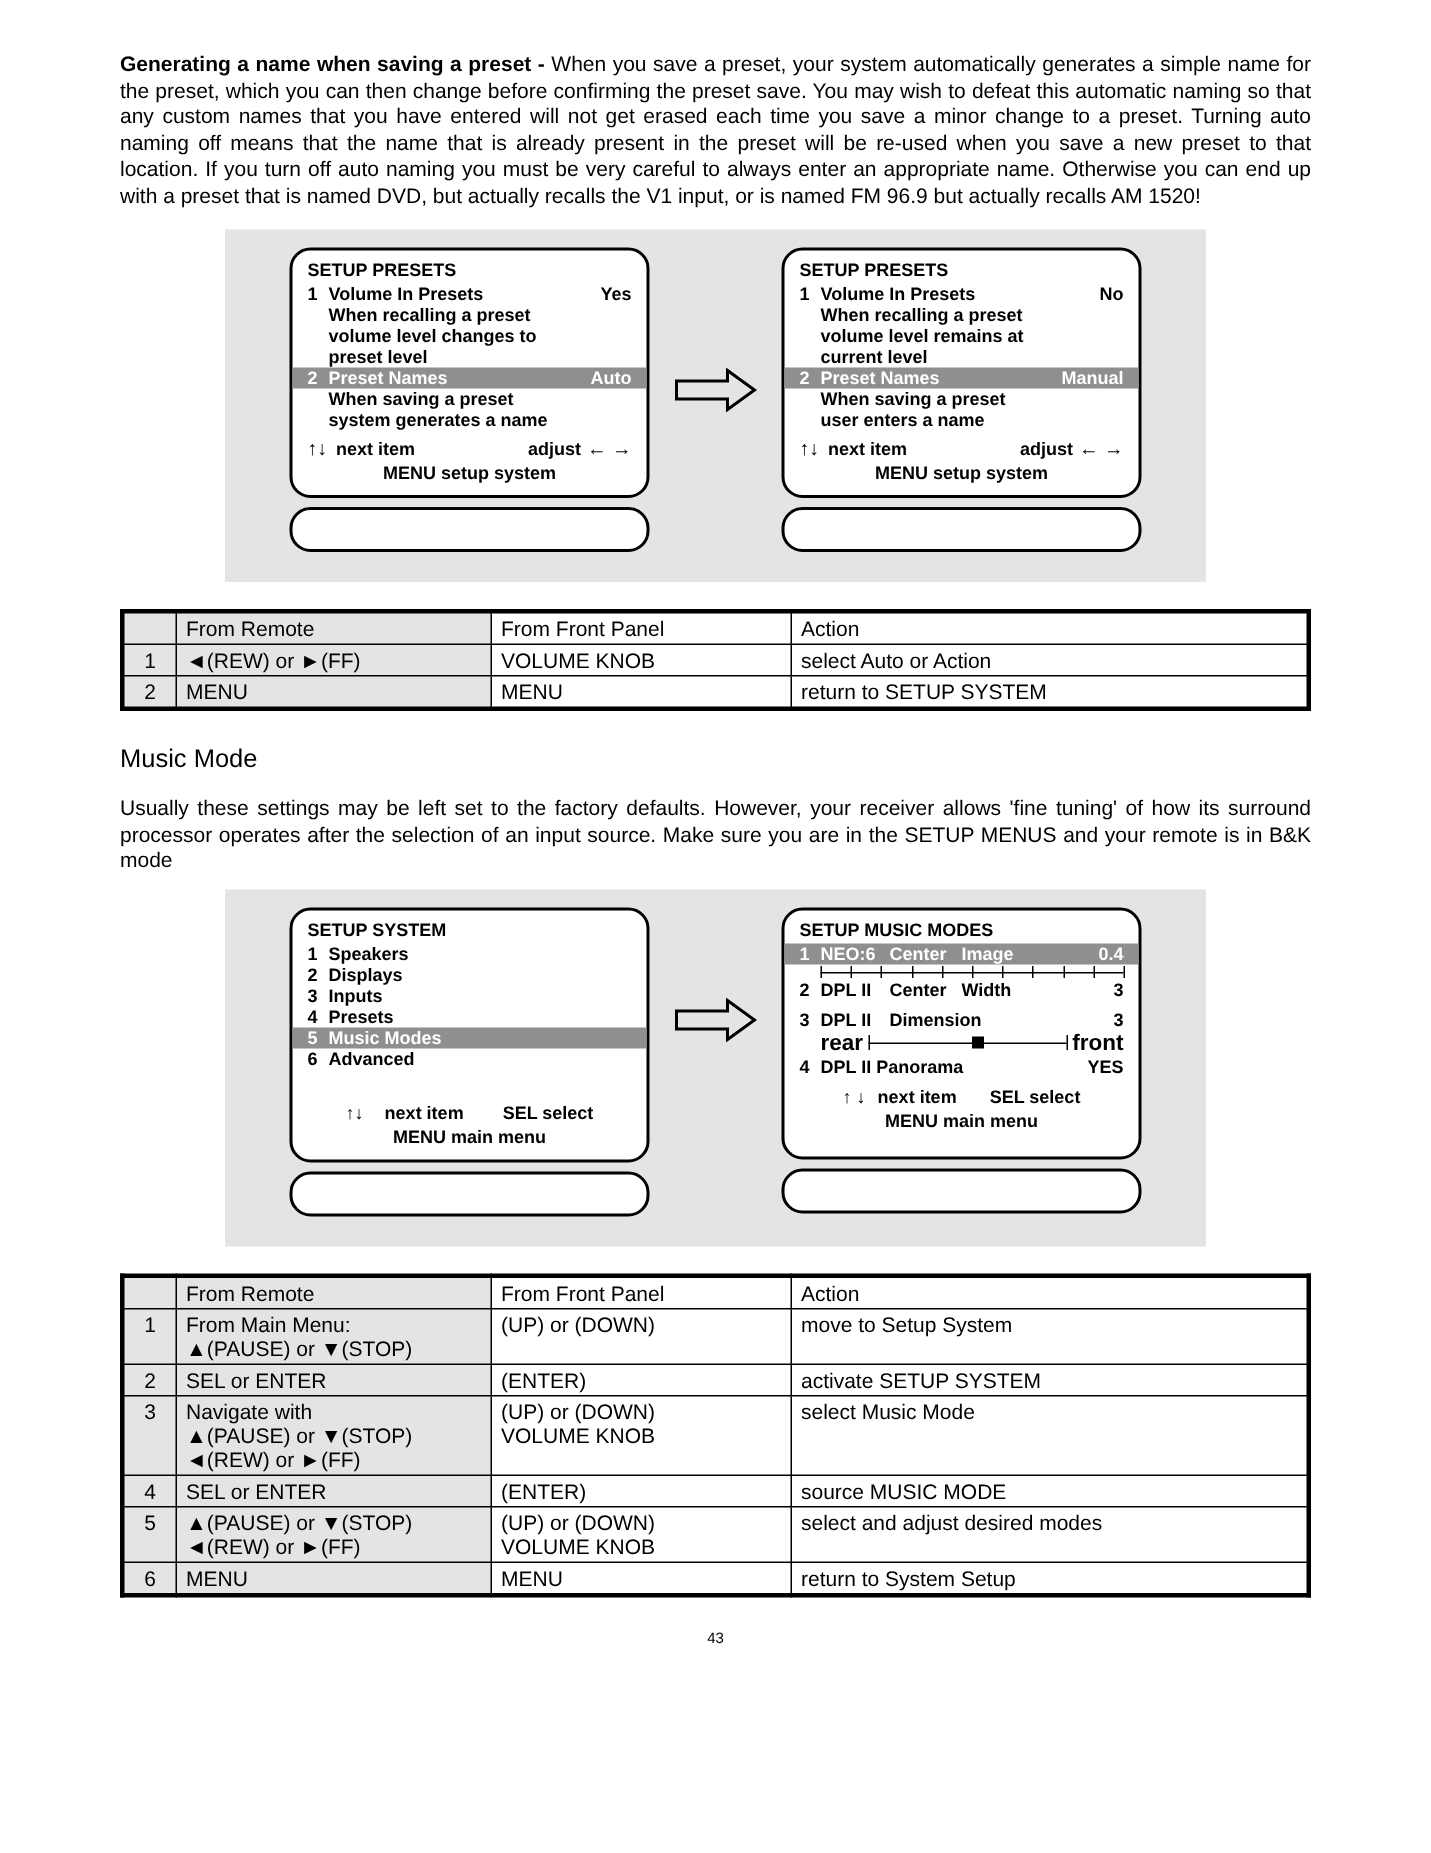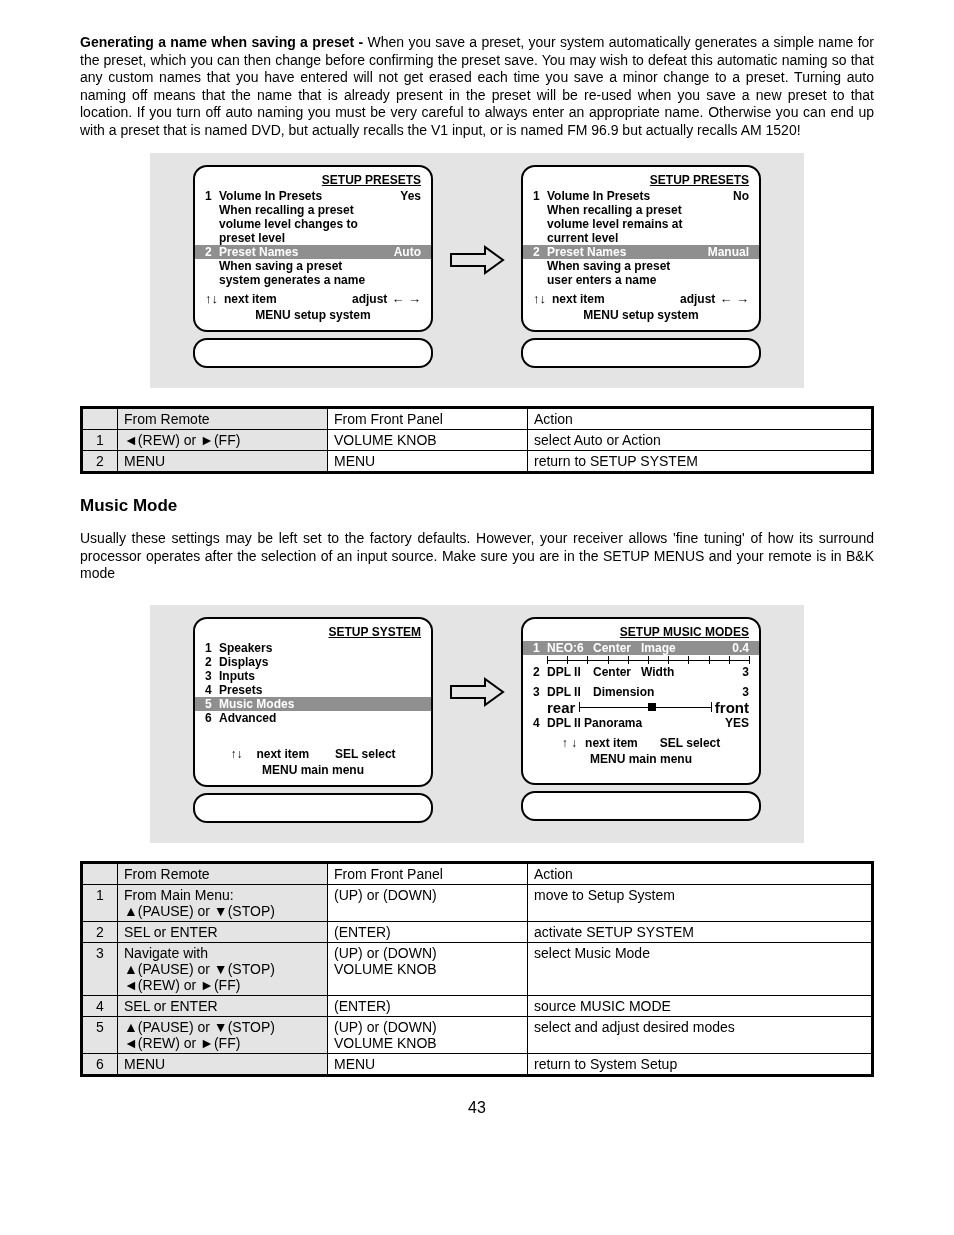--- a/index.html
+++ b/index.html
@@ -17,7 +17,7 @@
   .gray-box { background: #e4e4e4; padding: 12px 10px 20px 10px; margin: 8px 70px 18px 70px; }
   .panels { display: flex; align-items: flex-start; justify-content: center; gap: 14px; }
   .panel { background: #fff; border: 2px solid #000; border-radius: 14px; width: 240px; font-size: 12px; font-weight: bold; padding: 6px 10px 8px 10px; box-sizing: border-box; }
-  .panel .title { text-align: right; margin-bottom: 2px; text-decoration: underline; }
+  .panel .title { text-align: left; margin-bottom: 2px; }
   .row { display: flex; }
   .row .num { width: 14px; flex: 0 0 14px; }
   .row .lbl { flex: 1; }

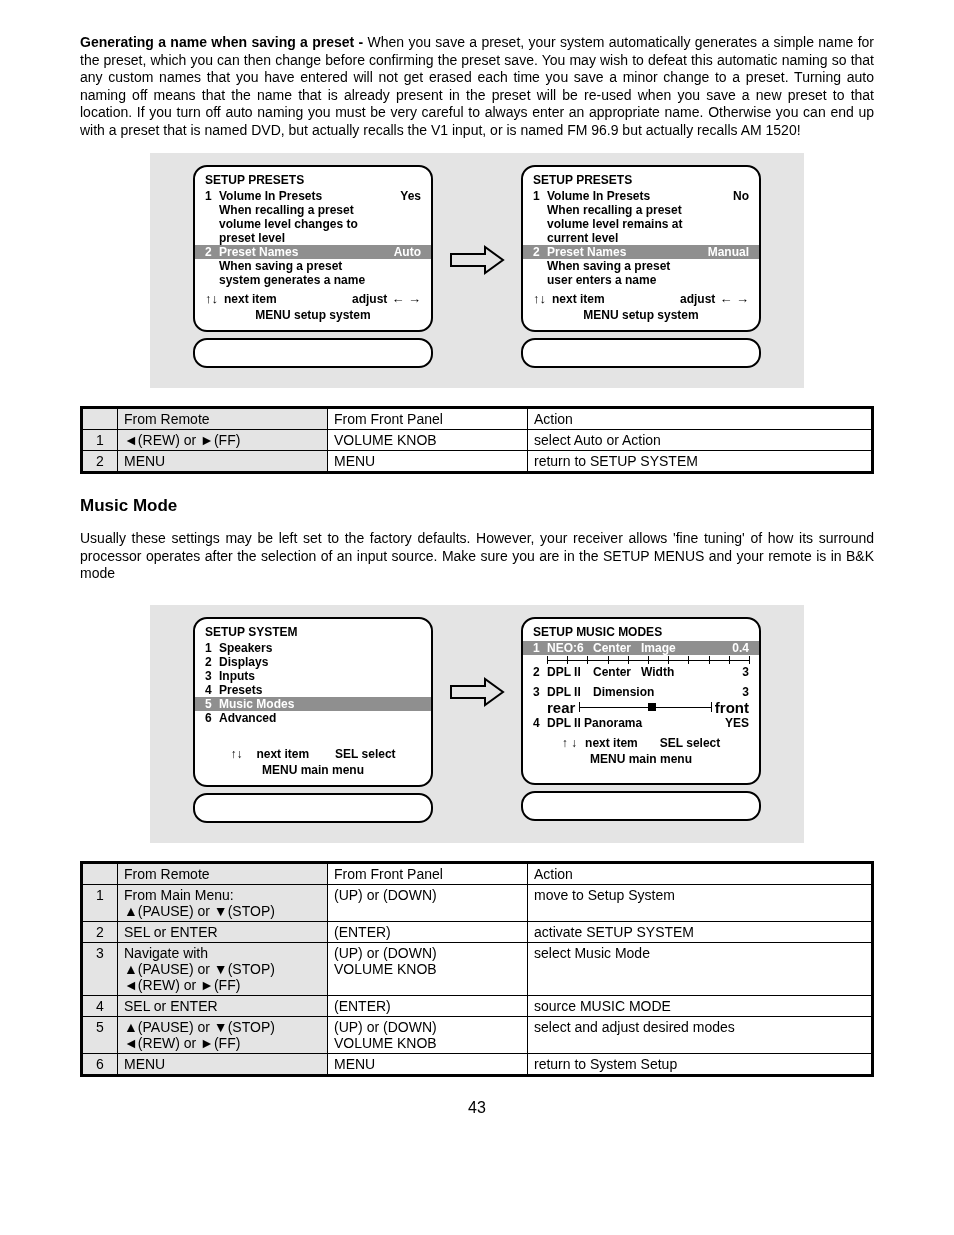--- a/index.html
+++ b/index.html
@@ -54,7 +54,7 @@
   table.steps col.c2 { width: 200px;}
   table.steps td.num { text-align:center; background:#e4e4e4;}
   table.steps td.rgray { background:#e4e4e4;}
-  h2.sec { font-size:17px; font-weight:bold; margin: 6px 0 4px 0;}
+  h2.sec { font-size:17px; font-weight:normal; margin: 6px 0 4px 0;}
   .para { text-align:justify; line-height:1.25; margin-bottom:22px;}
   .page-num { text-align:center; margin-top:6px; font-size:16px;}
   .glyph { font-family: Arial, sans-serif;}

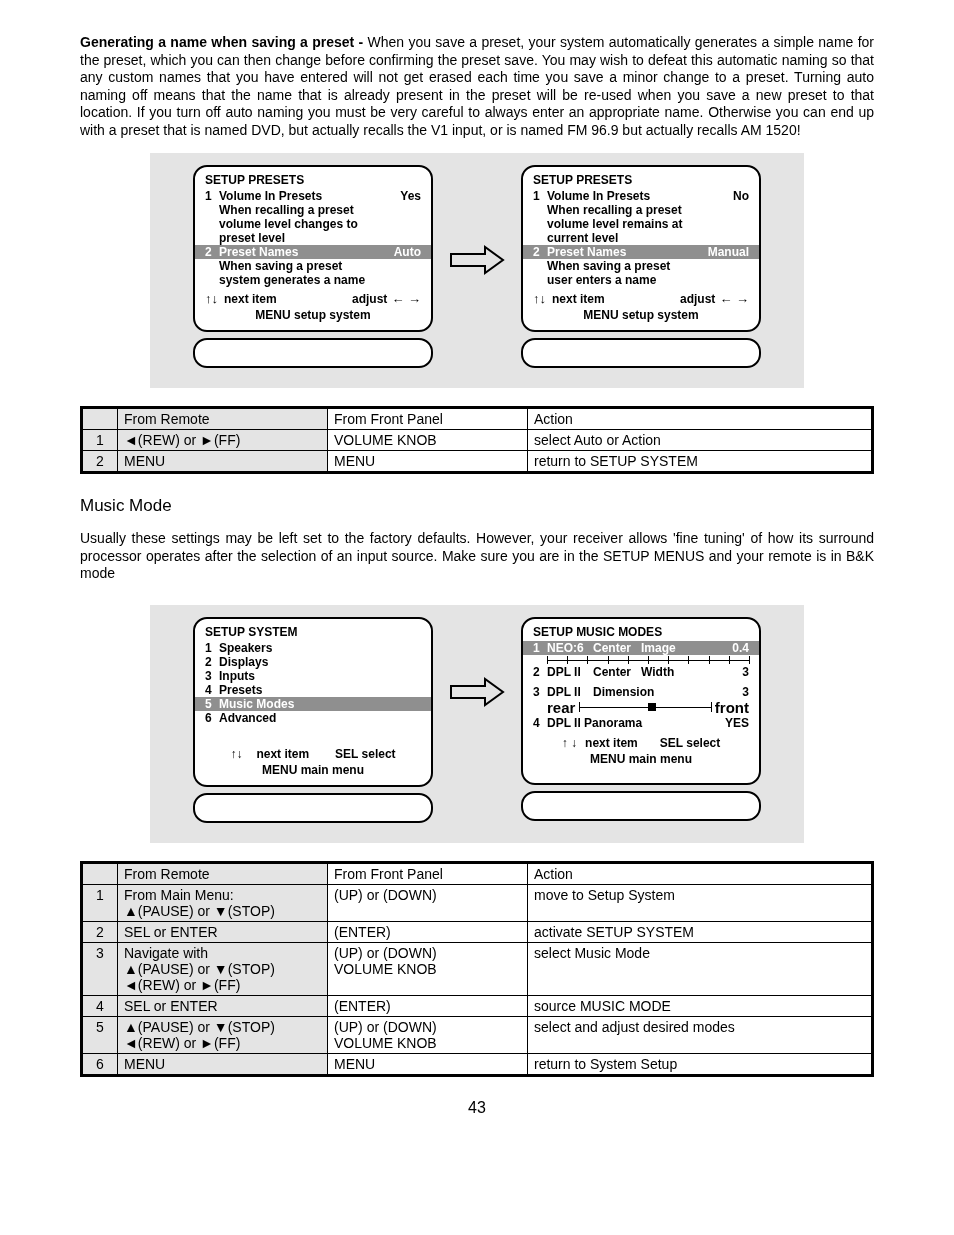--- a/index.html
+++ b/index.html
@@ -55,7 +55,7 @@
   table.steps td.num { text-align:center; background:#e4e4e4;}
   table.steps td.rgray { background:#e4e4e4;}
   h2.sec { font-size:17px; font-weight:normal; margin: 6px 0 4px 0;}
-  .para { text-align:justify; line-height:1.25; margin-bottom:22px;}
+  .para { text-align:justify; line-height:1.25; margin-bottom:10px;}
   .page-num { text-align:center; margin-top:6px; font-size:16px;}
   .glyph { font-family: Arial, sans-serif;}
 </style>

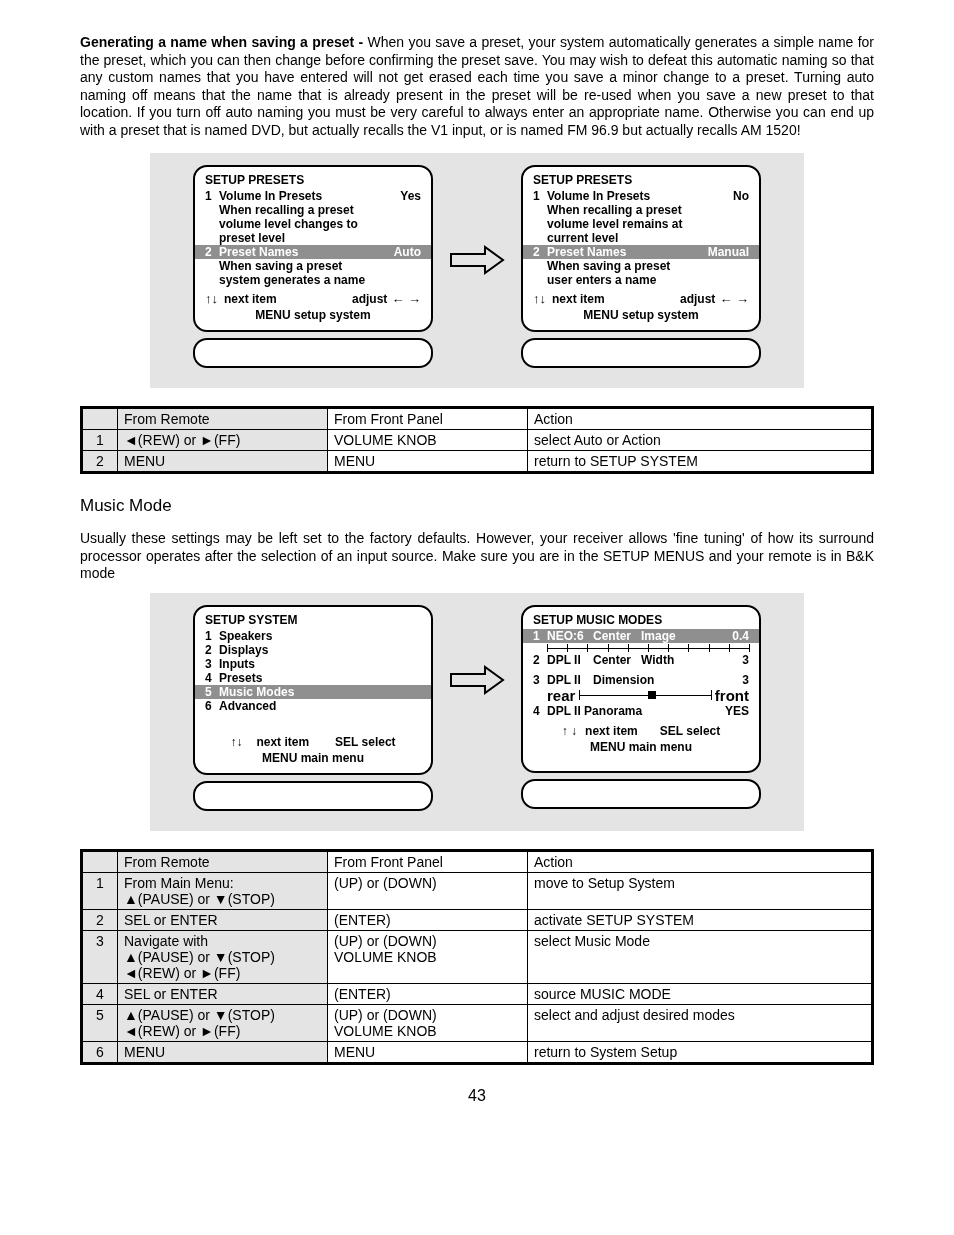--- a/index.html
+++ b/index.html
@@ -56,7 +56,7 @@
   table.steps td.rgray { background:#e4e4e4;}
   h2.sec { font-size:17px; font-weight:normal; margin: 6px 0 4px 0;}
   .para { text-align:justify; line-height:1.25; margin-bottom:10px;}
-  .page-num { text-align:center; margin-top:6px; font-size:16px;}
+  .page-num { text-align:center; margin-top:6px; font-size:10px;}
   .glyph { font-family: Arial, sans-serif;}
 </style>
 </head>

